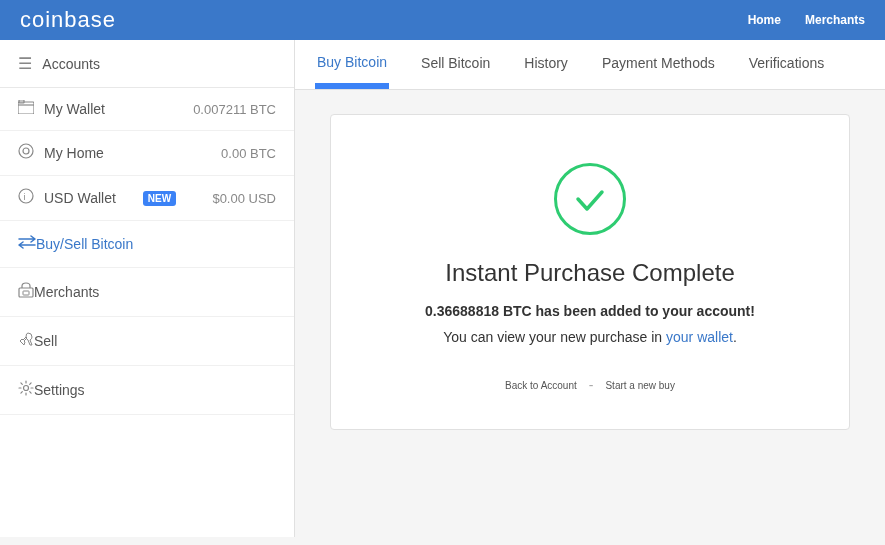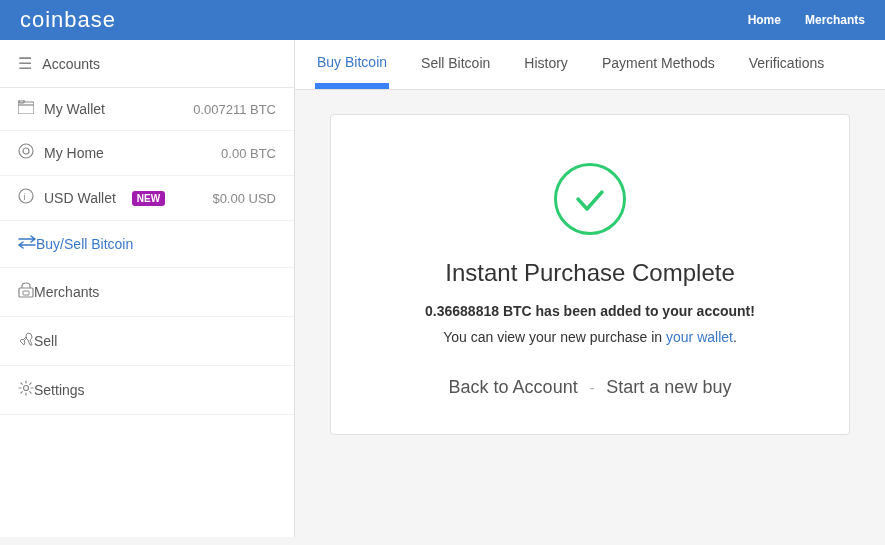--- a/index.html
+++ b/index.html
@@ -84,13 +84,13 @@
     }
 
     .badge-new {
-      background: #a21caf;
+      background: #3b82f6;
       color: white;
       font-size: 10px;
       font-weight: 700;
       padding: 2px 5px;
       border-radius: 3px;
-      margin-left: 6px;
+      margin-left: 17px;
       vertical-align: middle;
     }
 

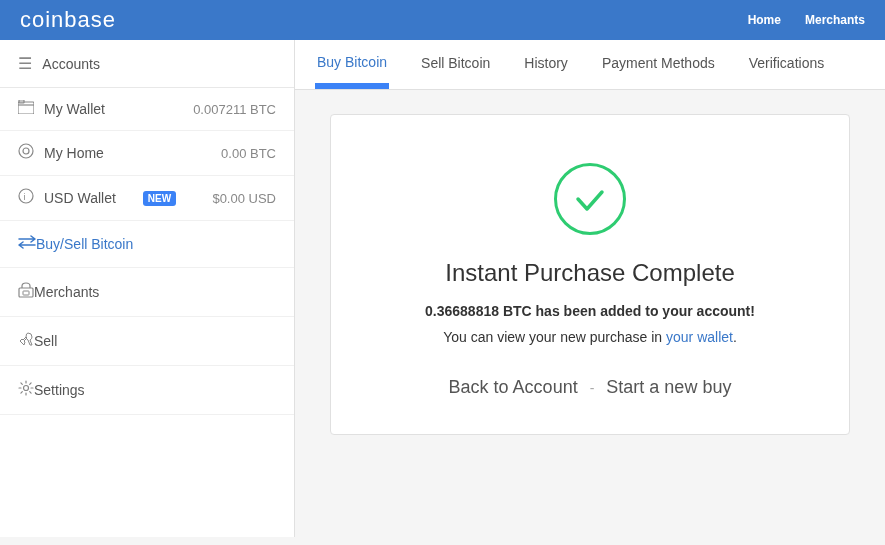--- a/index.html
+++ b/index.html
@@ -207,7 +207,7 @@
     .action-link {
       color: #555;
       cursor: pointer;
-      font-size: 18px;
+      font-size: 10px;
     }
     .action-divider {
       color: #aaa;

